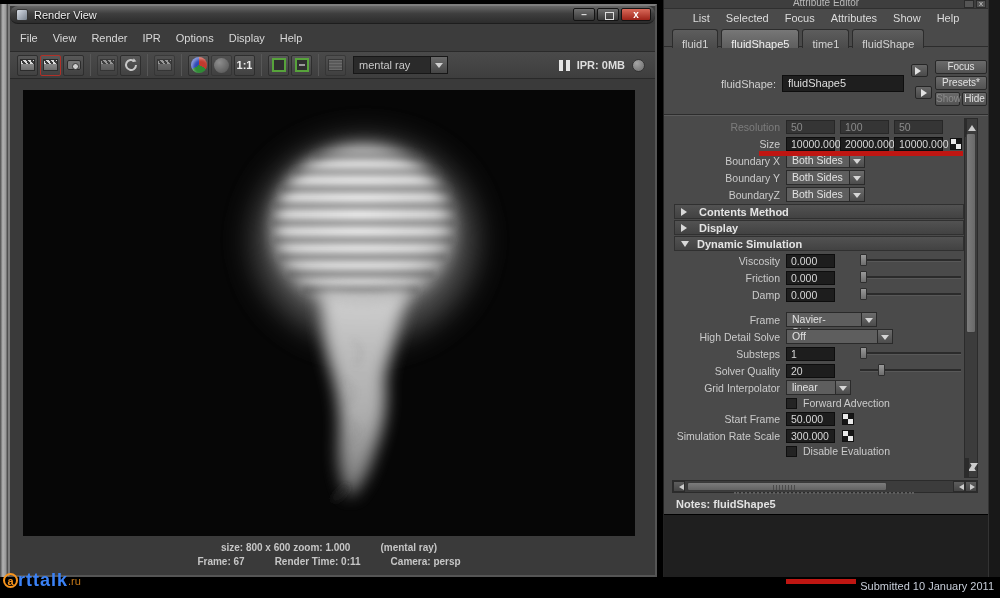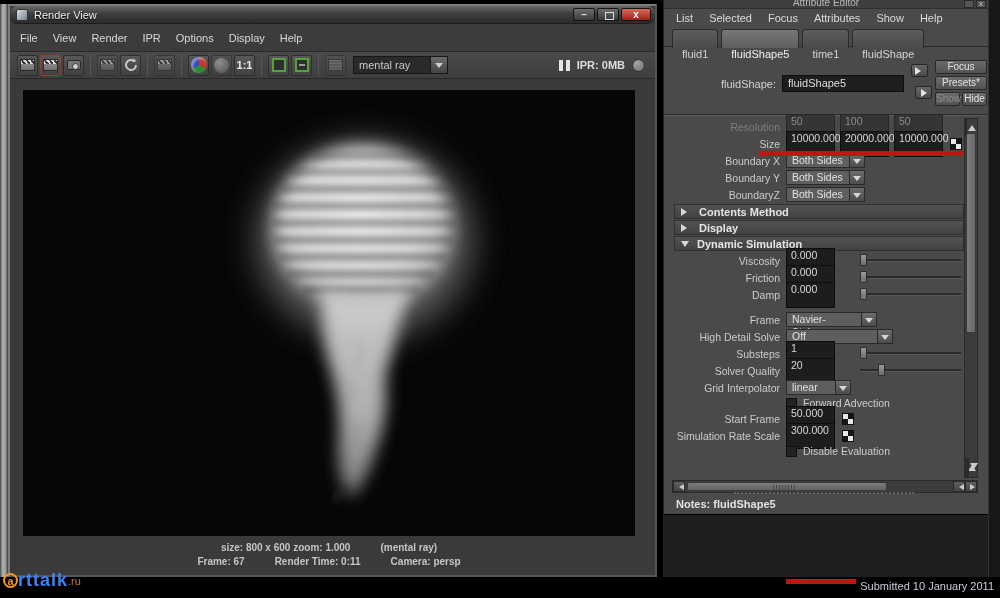--- a/index.html
+++ b/index.html
@@ -75,7 +75,7 @@
   .ae-title-btns { position:absolute; right:2px; top:0; display:flex; gap:2px; }
   .ae-tbtn { width:10px; height:8px; background:#555; border:1px solid #2b2b2b; color:#ccc;
     font-size:8px; line-height:6px; text-align:center; }
-  .ae-menubar { height:18px; display:flex; gap:16px; align-items:center; padding:0 12px; }
+  .ae-menubar { height:18px; display:flex; gap:16px; align-items:center; padding:0 4px;justify-content:center; }
   .ae-menubar span { color:#dcdcdc; font-size:11px; }
   .ae-tabs { display:flex; gap:3px; padding:2px 8px 0 8px; border-bottom:1px solid #2c2c2c; height:20px; }
   .ae-tab { background:linear-gradient(#5d5d5d,#4b4b4b); border:1px solid #2c2c2c; border-bottom:none;

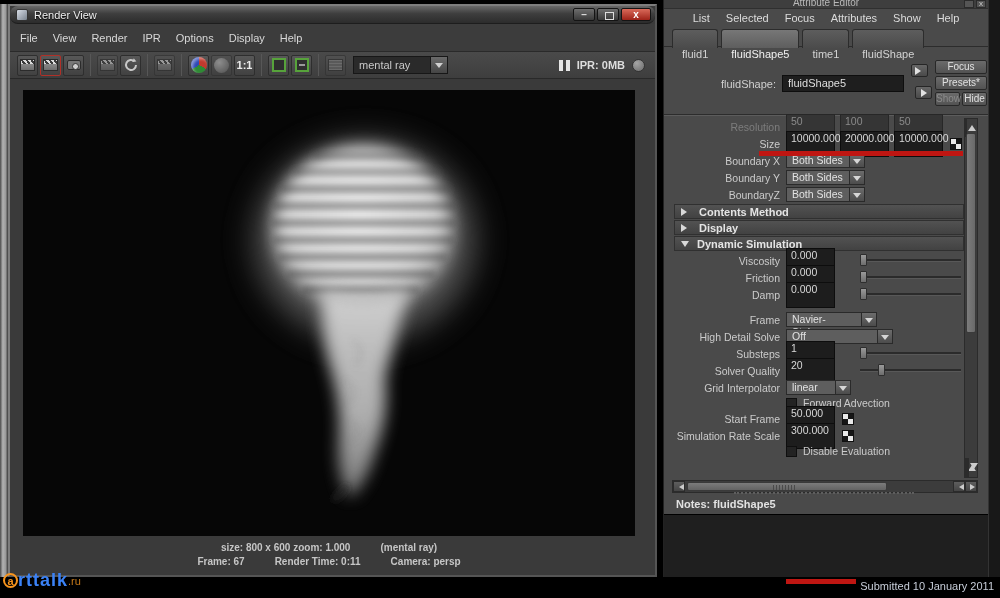--- a/index.html
+++ b/index.html
@@ -79,7 +79,7 @@
   .ae-menubar span { color:#dcdcdc; font-size:11px; }
   .ae-tabs { display:flex; gap:3px; padding:2px 8px 0 8px; border-bottom:1px solid #2c2c2c; height:20px; }
   .ae-tab { background:linear-gradient(#5d5d5d,#4b4b4b); border:1px solid #2c2c2c; border-bottom:none;
-    border-radius:3px 3px 0 0; color:#d3d3d3; font-size:11px; padding:18px 9px 0 9px; height:19px; }
+    border-radius:3px 3px 0 0; color:#d3d3d3; font-size:11px; padding:8px 9px 0 9px; height:19px; }
   .ae-tab.active { background:linear-gradient(#777,#5e5e5e); color:#f0f0f0; }
   .ae-nodebar { position:absolute; left:0; top:56px; width:325px; height:58px; }
   .node-label { position:absolute; left:0; top:22px; width:112px; text-align:right; color:#d0d0d0; font-size:11px; }

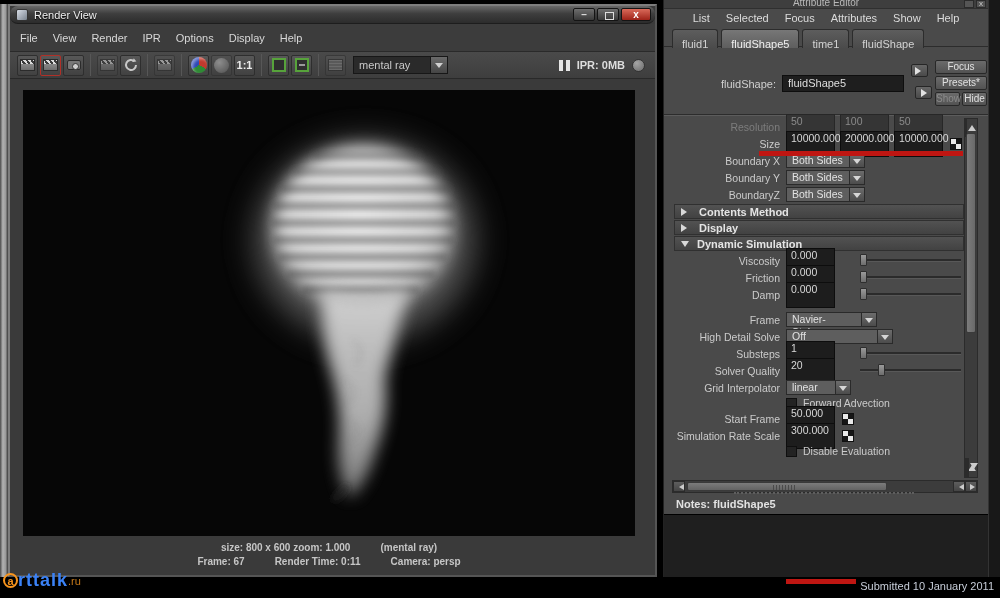--- a/index.html
+++ b/index.html
@@ -106,7 +106,7 @@
   .ae-row { display:flex; align-items:center; height:17px; position:relative; }
   .ae-label { width:112px; text-align:right; padding-right:6px; color:#cbcbcb; font-size:10.5px; white-space:nowrap; }
   .ae-label.gray { color:#7d7d7d; }
-  .ae-field { width:49px; height:26px; background:#1d1d1d; border:1px solid #0d0d0d; color:#d8d8d8;
+  .ae-field { width:49px; height:14px; background:#1d1d1d; border:1px solid #0d0d0d; color:#d8d8d8;
     font-size:10.5px; line-height:12px; padding:0 4px; margin-right:5px; }
   .ae-field.gray { background:#353535; color:#8a8a8a; border-color:#272727; }
   .map-icon { width:12px; height:12px; margin-left:2px;

